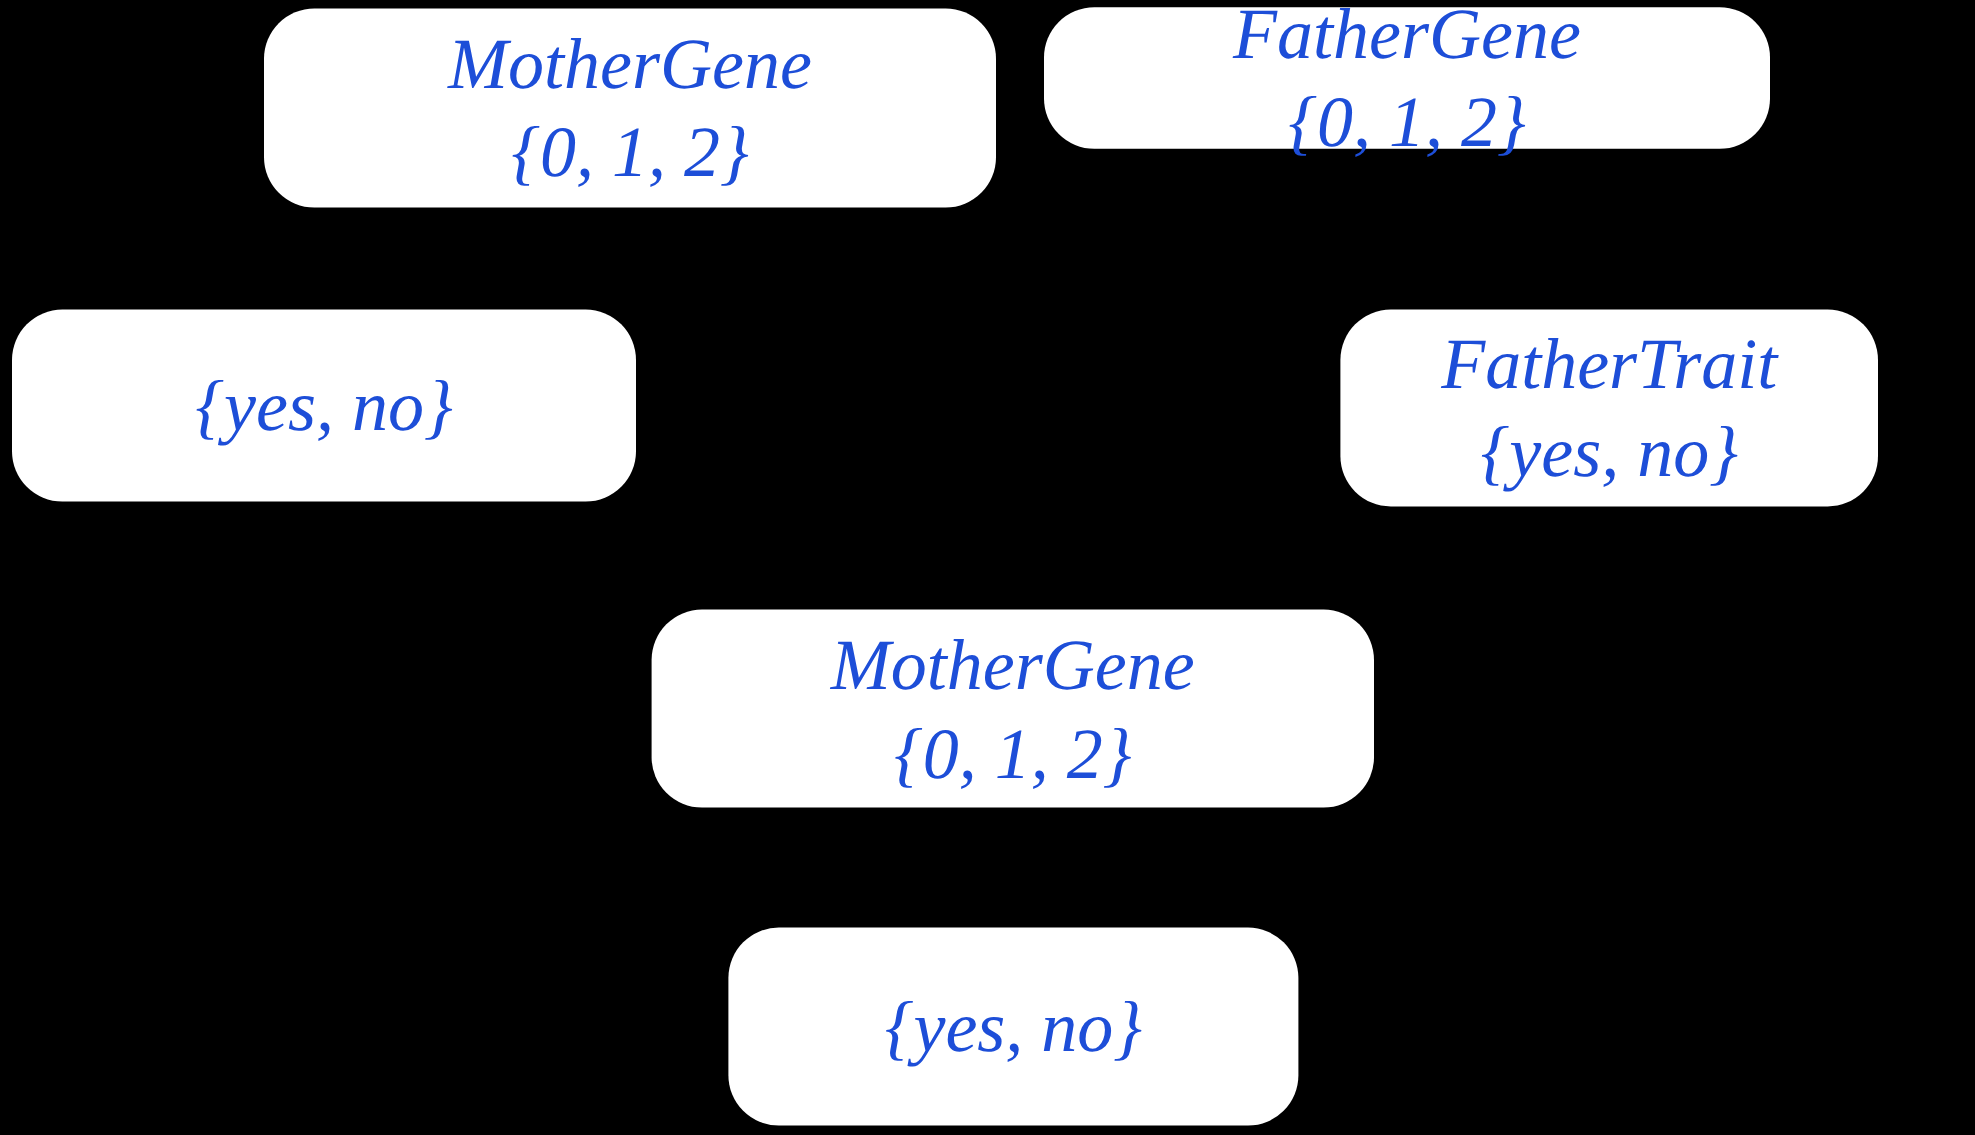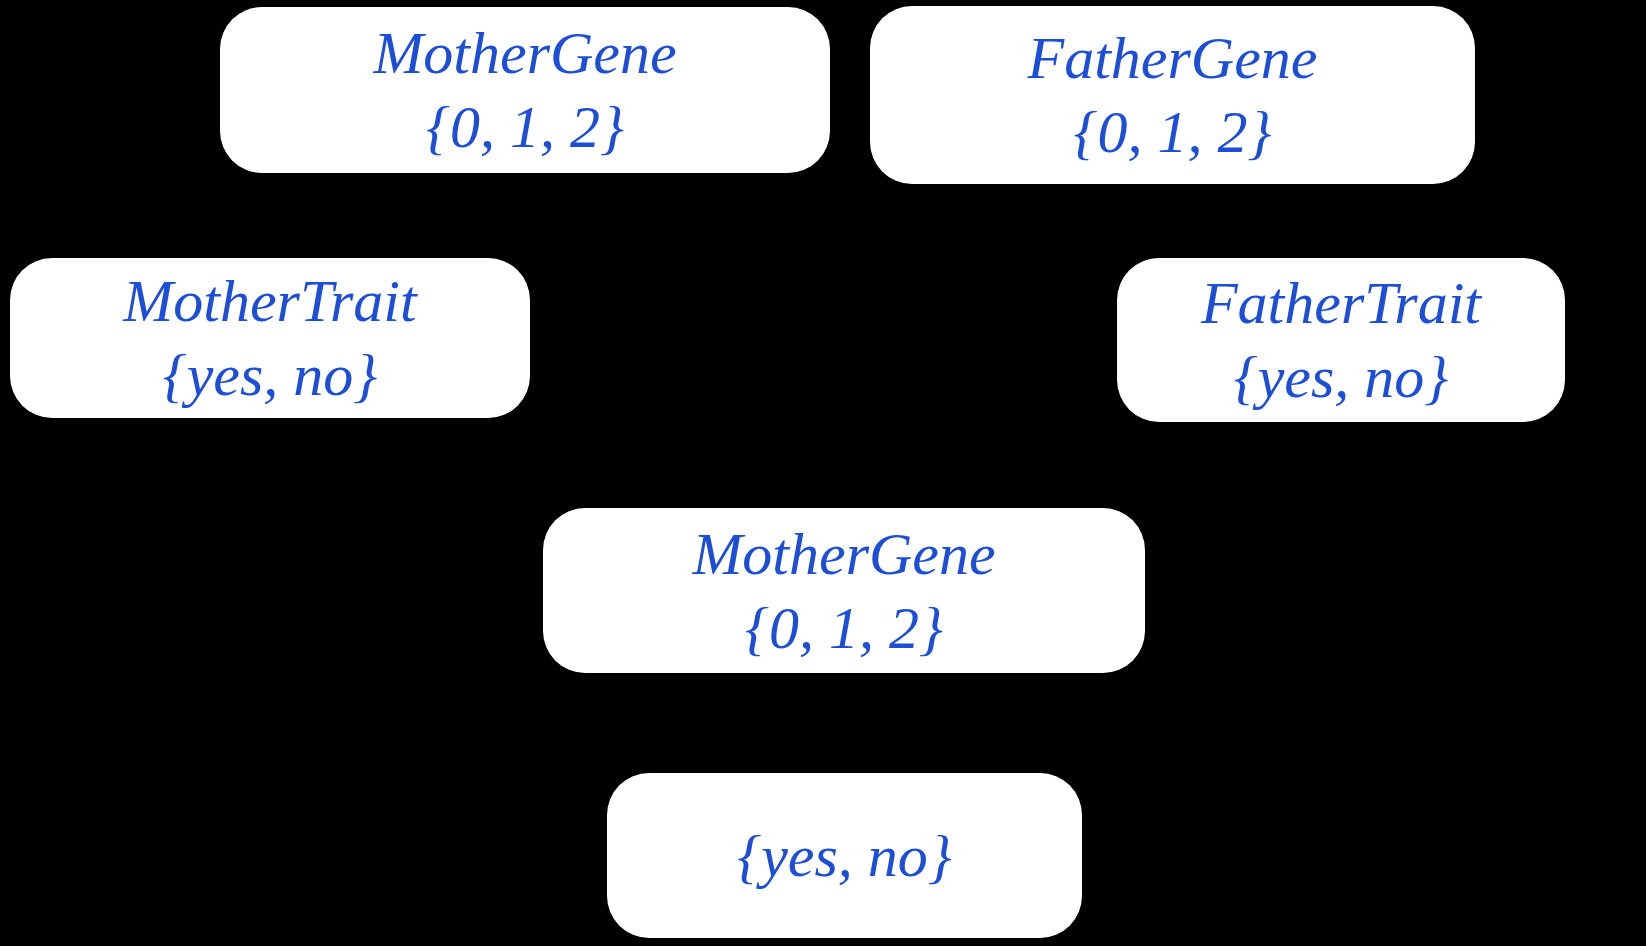--- a/index.html
+++ b/index.html
@@ -43,7 +43,7 @@
       <span class="node-title">MotherGene</span>
       <span class="node-domain">{0, 1, 2}</span>
     </div>
-    <div class="node" style="left: 870px; top: 6px; width: 605px; height: 178px; background: rgb(255, 255, 255); color: rgb(0, 0, 0);">
+    <div class="node" style="left: 870px; top: 6px; width: 605px; height: 118px; background: rgb(255, 255, 255); color: rgb(0, 0, 0);">
       <span class="node-title">FatherGene</span>
       <span class="node-domain">{0, 1, 2}</span>
     </div>

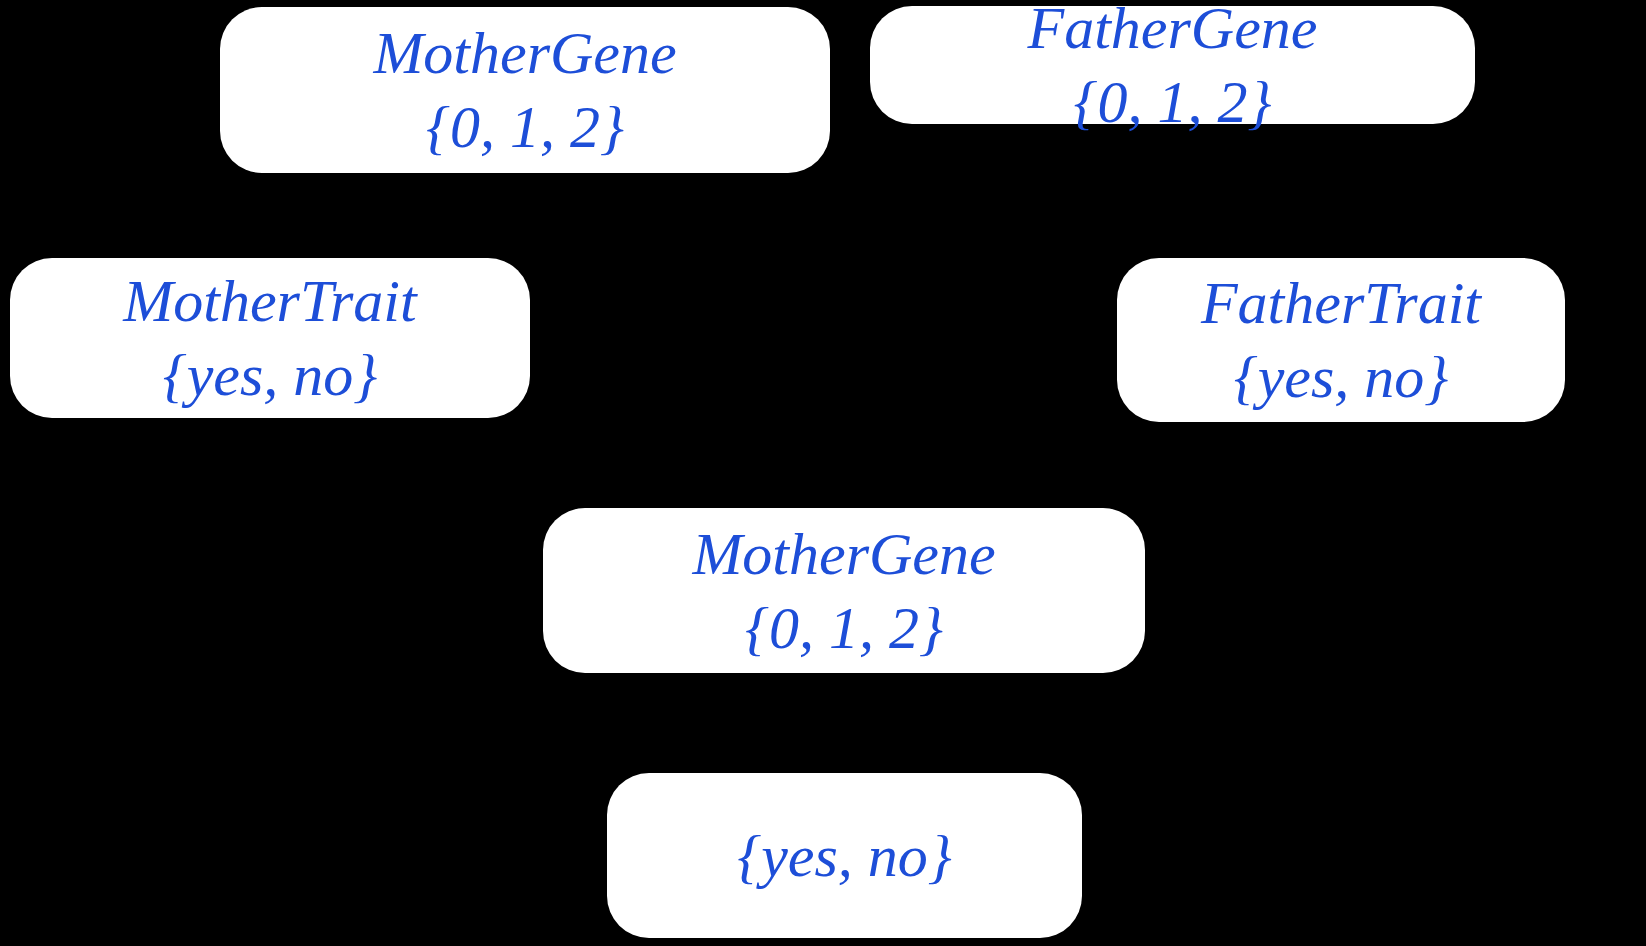--- a/index.html
+++ b/index.html
@@ -48,7 +48,6 @@
       <span class="node-domain">{0, 1, 2}</span>
     </div>
     <div class="node" style="left: 10px; top: 258px; width: 520px; height: 160px; background: rgb(255, 255, 255); color: rgb(0, 0, 0);">
-      <span class="node-title">MotherTrait</span>
       <span class="node-domain">{yes, no}</span>
     </div>
     <div class="node" style="left: 1117px; top: 258px; width: 448px; height: 164px; background: rgb(255, 255, 255); color: rgb(0, 0, 0);">

